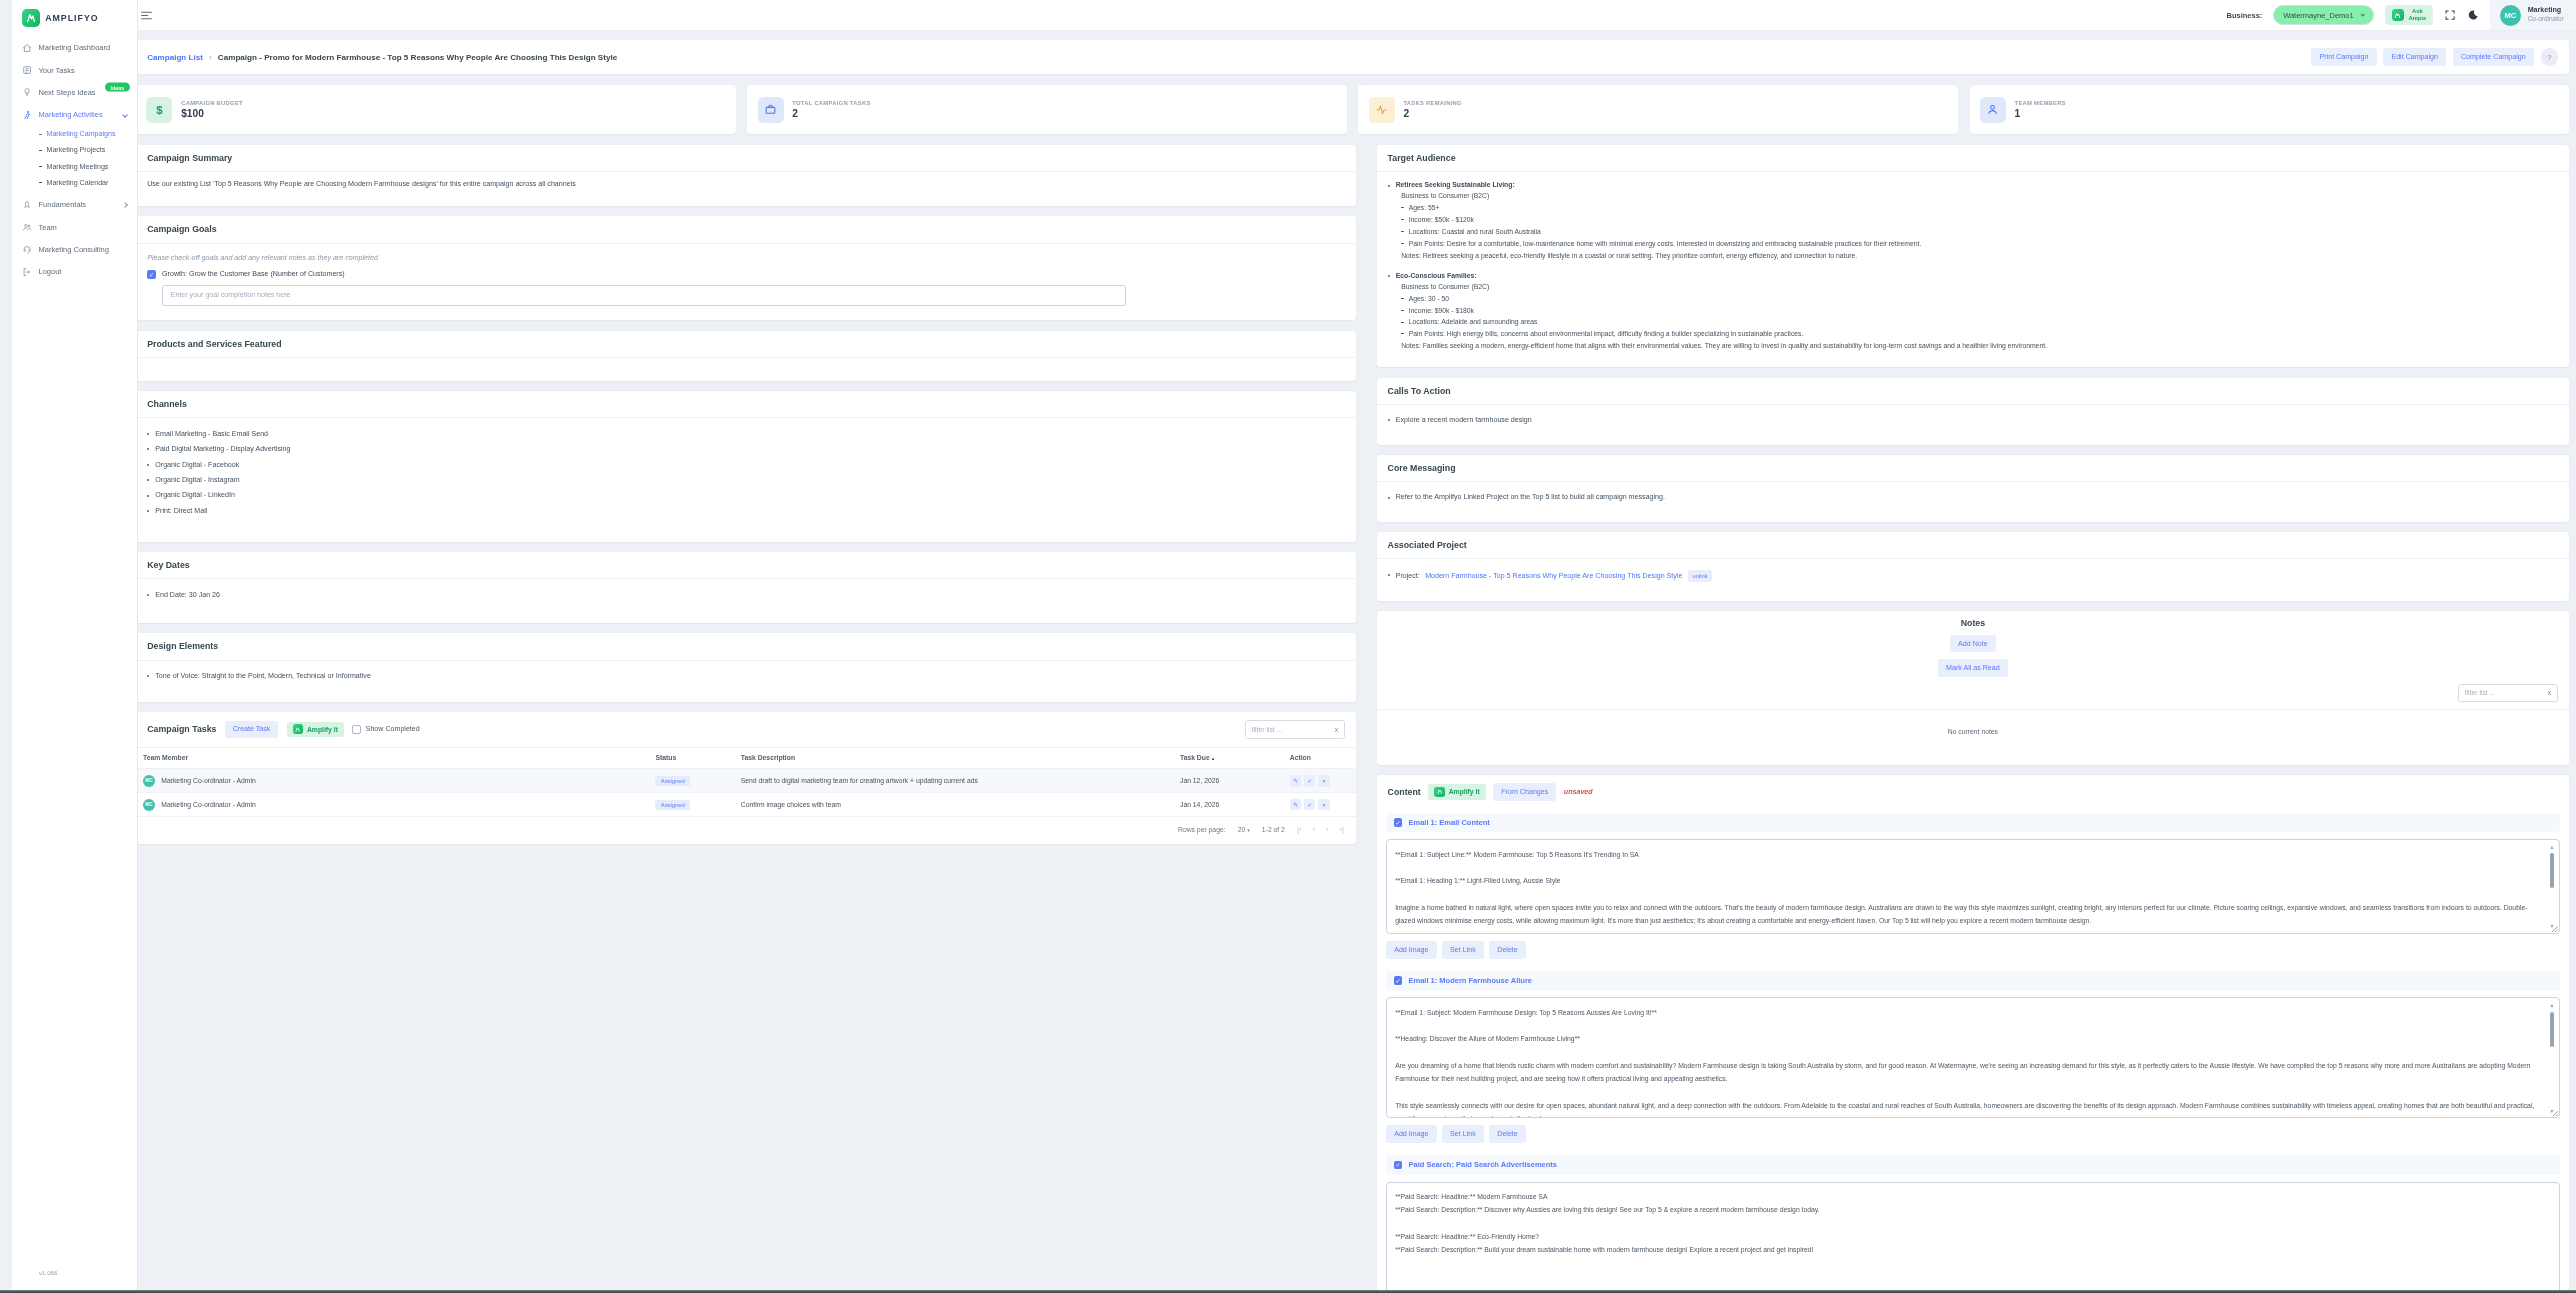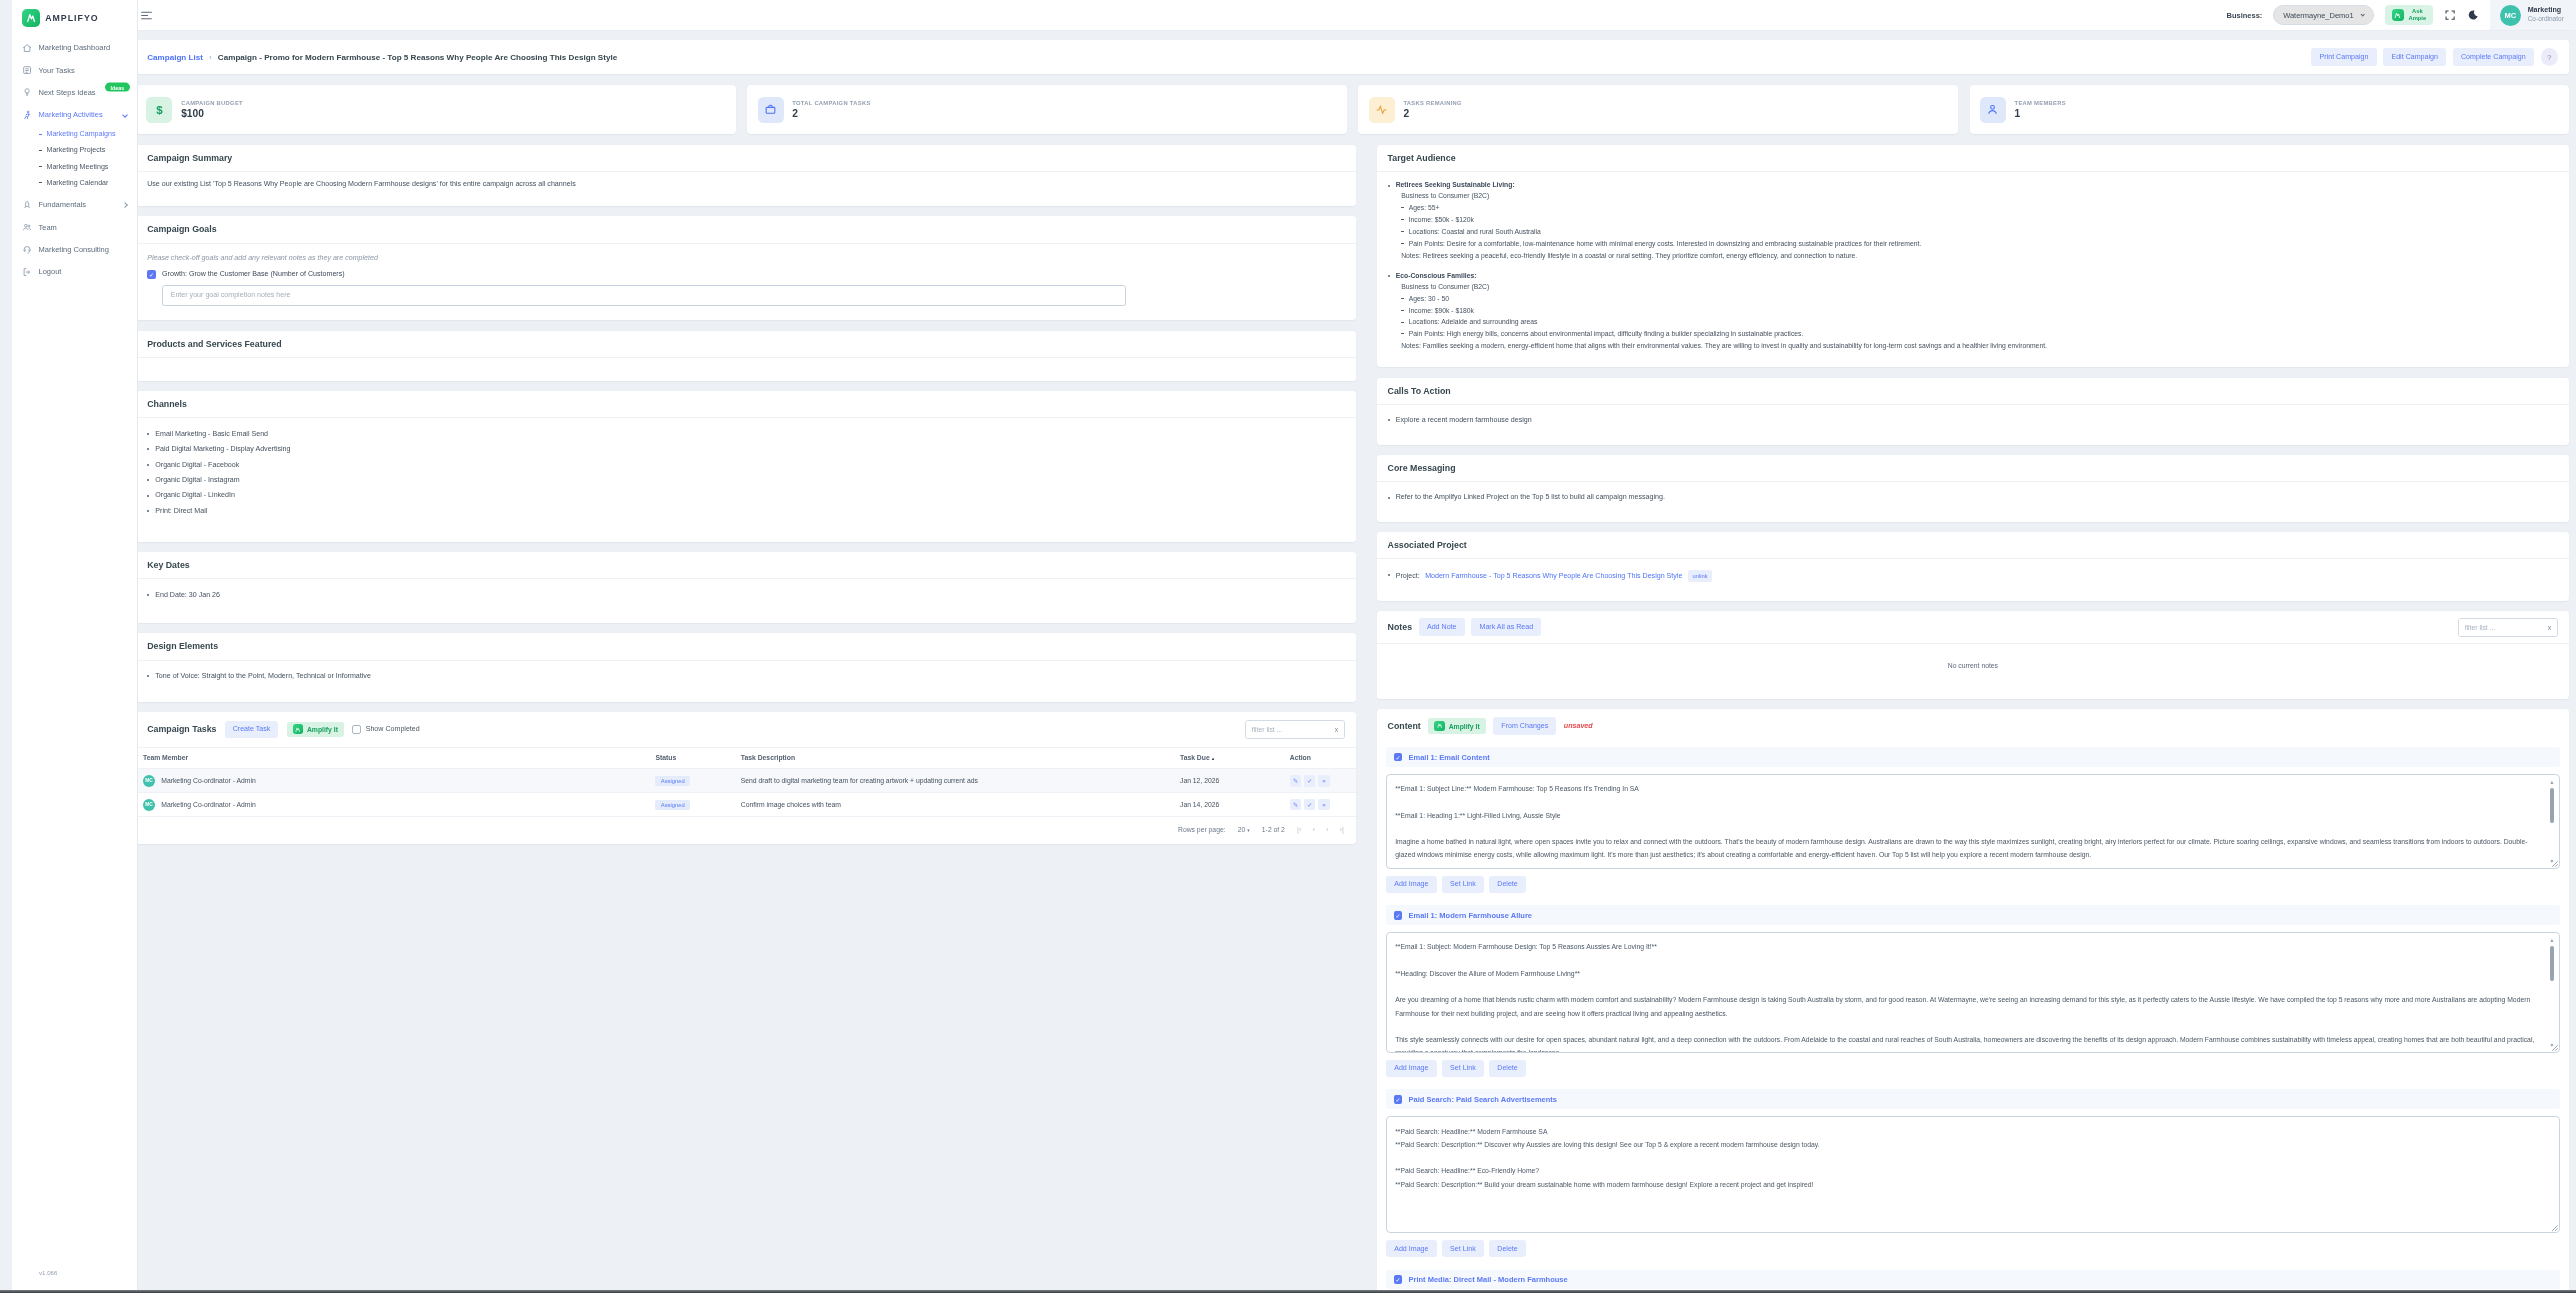--- a/index.html
+++ b/index.html
@@ -37,7 +37,7 @@
   .burger svg { width:13px; height:13px; color:#5a6covered; color:#5a6878; display:block; }
   .tb-right { margin-left:auto; display:flex; align-items:center; gap:11px; height:100%; }
   .biz-label { font-size:7.5px; font-weight:700; color:#3c4856; }
-  .biz-select { display:flex; align-items:center; gap:6.8px; border:0.7px solid #d6dde6; border-radius:11px; padding:4.1px 8.8px; font-size:7.5px; color:#3c4856; background:#e5e5e5; cursor:pointer; }
+  .biz-select { display:flex; align-items:center; gap:6.8px; border:0.7px solid #d6dde6; border-radius:11px; padding:4.1px 8.8px; font-size:7.5px; color:#3c4856; background:#86efac; cursor:pointer; }
   .biz-select .chev { border-color:#59677a; width:3.4px; height:3.4px; transform:rotate(45deg); margin:0 0 1.4px 0; }
   .ask-btn { background:#d9f4e6; border-radius:4.1px; display:flex; align-items:center; gap:4.8px; padding:2.7px 6.8px; cursor:pointer; }
   .ask-mark { width:12.2px; height:12.2px; border-radius:3.4px; background:linear-gradient(135deg,#33d585,#12b463); display:flex; align-items:center; justify-content:center; }

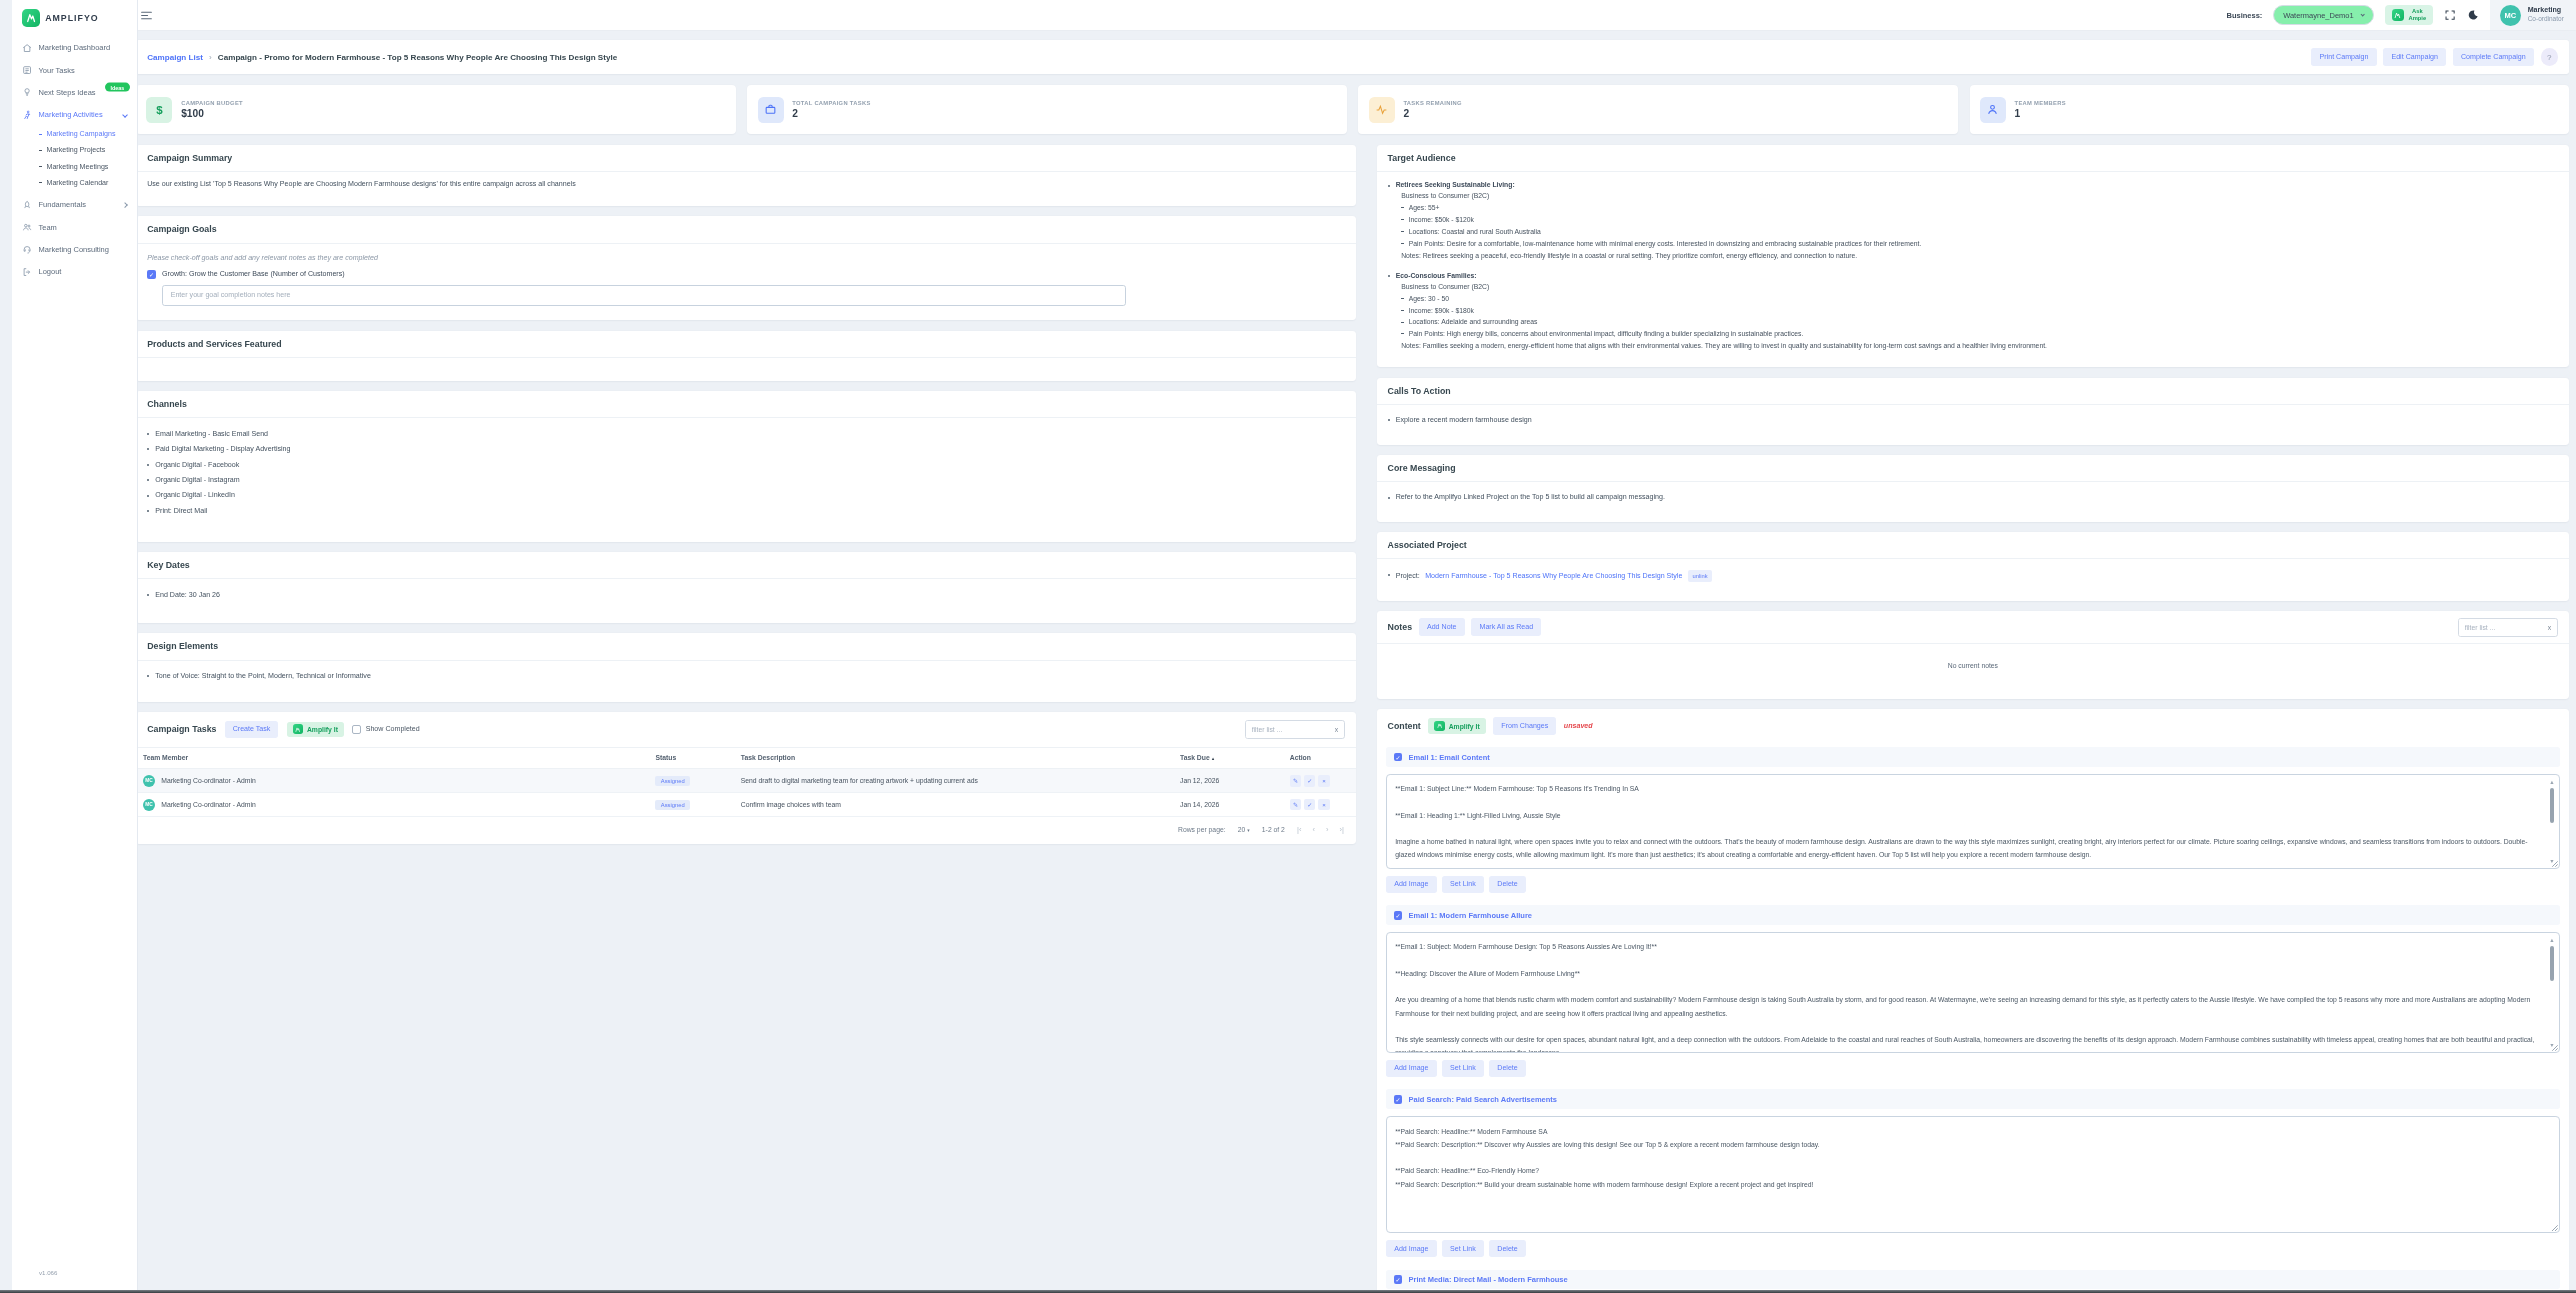--- a/index.html
+++ b/index.html
@@ -122,7 +122,7 @@
   .proj-link { color:#4e73f8; cursor:pointer; }
   .pill { background:#e9eefc; color:#5b79f7; font-size:5.8px; padding:2px 4.8px; border-radius:2px; cursor:pointer; }
   
-  .notes-head { display:flex; align-items:center; gap:6.8px; padding:6.8px 11px; border-bottom:0.7px solid #edf1f5; }
+  .notes-head { display:flex; align-items:center; gap:6.8px; padding:6.8px 11px; border-bottom:0.7px solid #edf1f5;flex-direction:column; }
   .notes-title { font-size:8.8px; font-weight:700; color:#37474f; }
   .notes-empty { text-align:center; font-size:6.8px; color:#5a6878; padding:17.7px 0 30px; }
   

